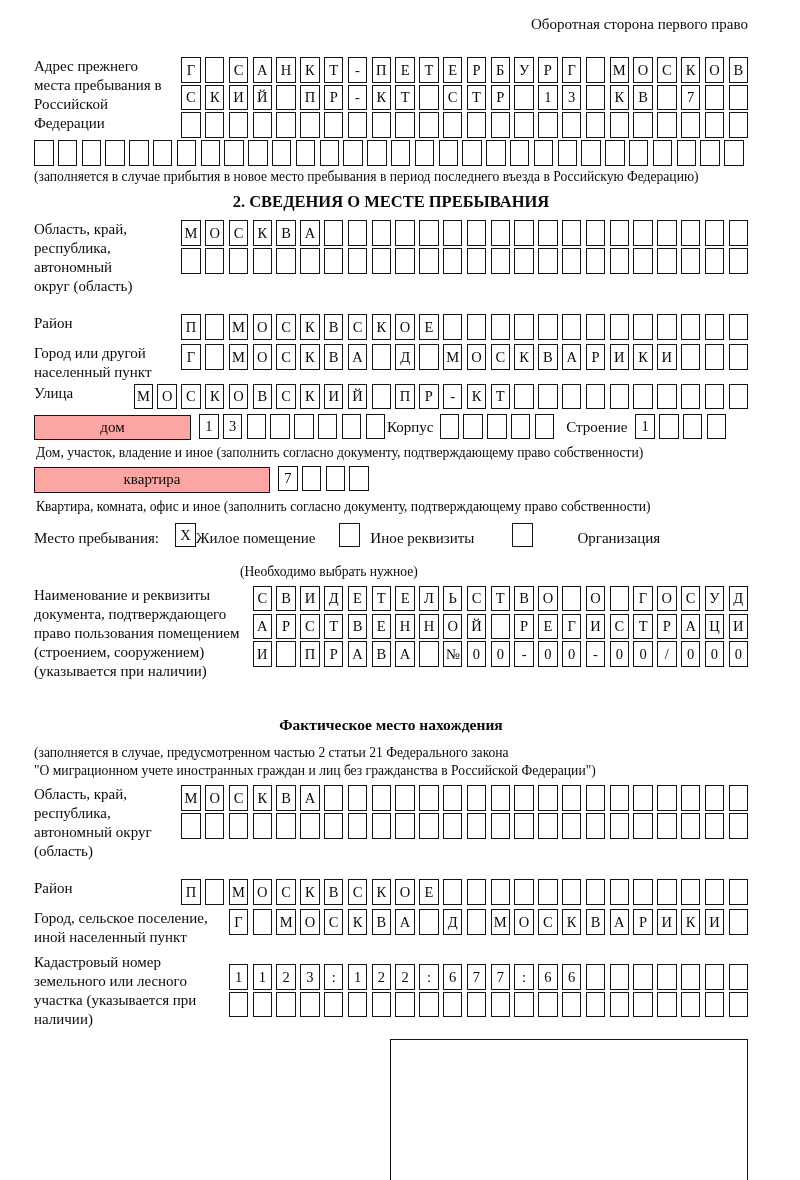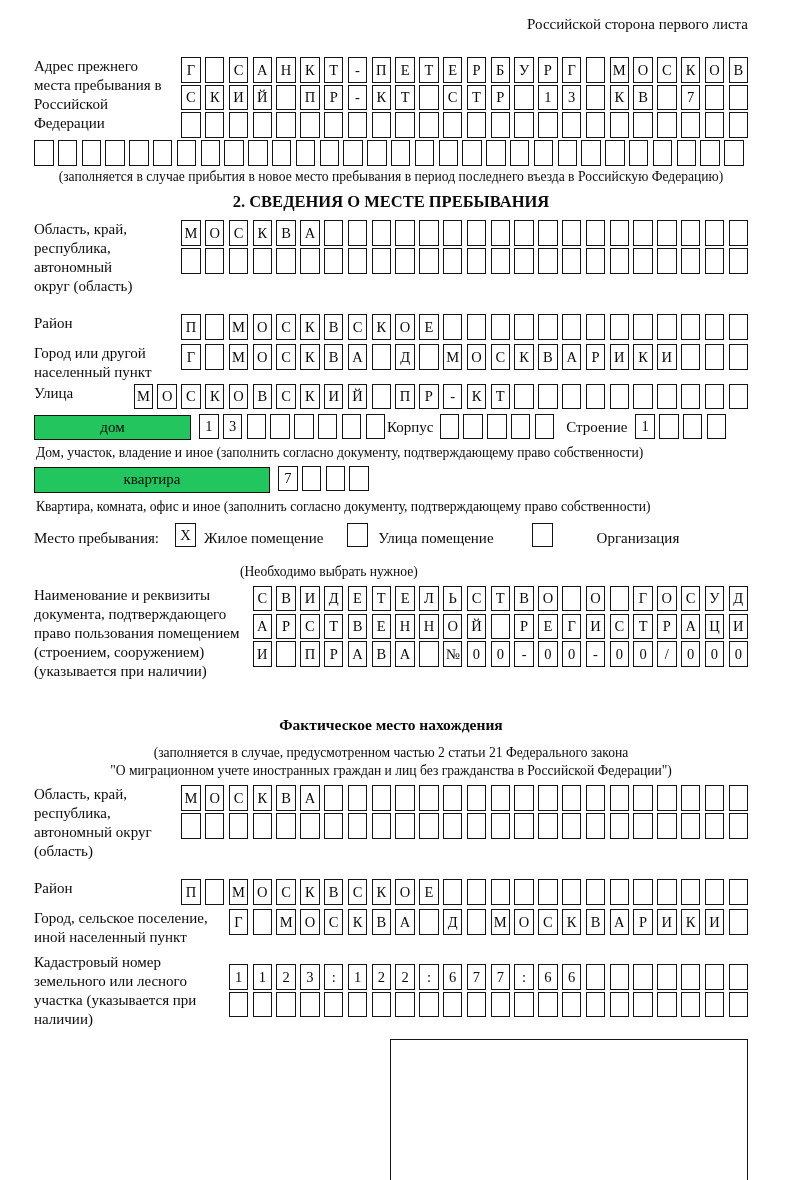--- a/index.html
+++ b/index.html
@@ -45,7 +45,7 @@
 
 <div class="page">
 
-  <div class="header-note">Российской сторона первого листа</div>
+  <div class="header-note">Оборотная сторона первого право</div>
 
   <div class="frow">
     <div class="lbl" style="width:132px">Адрес прежнего места пребывания в Российской Федерации</div>

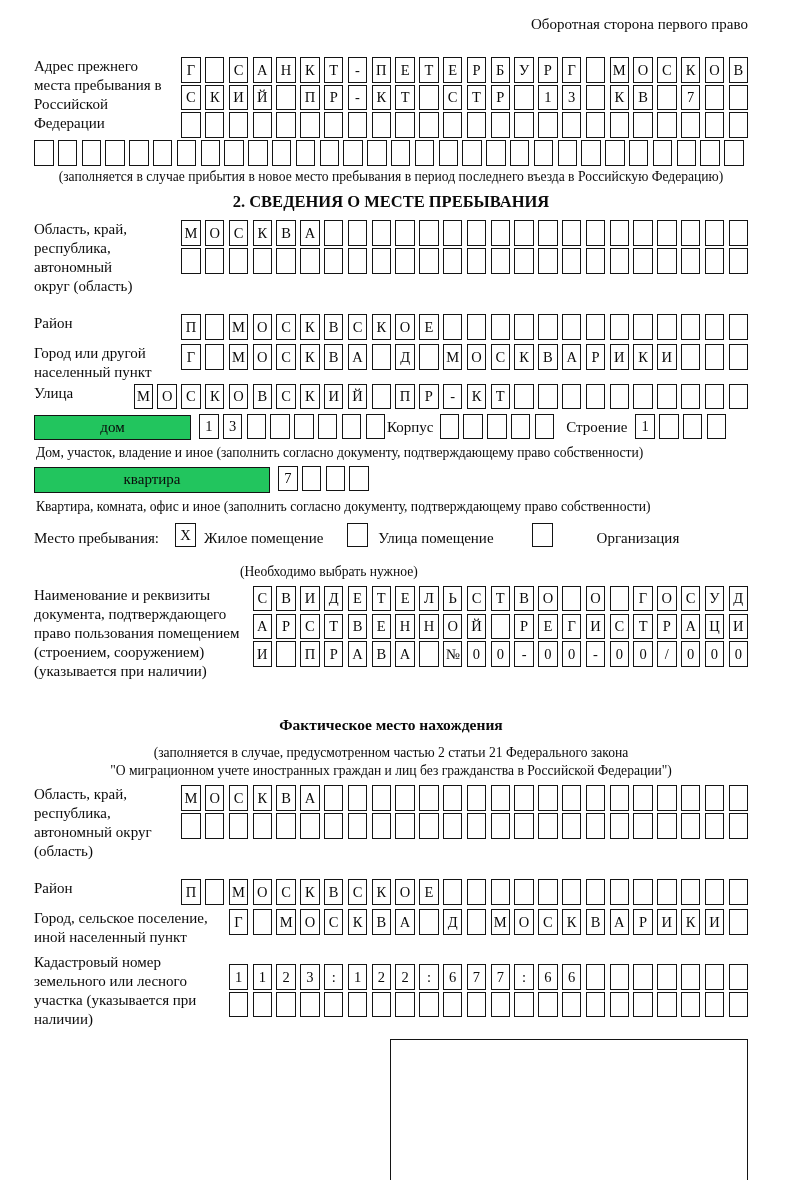--- a/index.html
+++ b/index.html
@@ -26,7 +26,7 @@
     display:flex; align-items:center; justify-content:center; font-size:15px;
   }
   .caption { font-size:13.6px; line-height:1.3; }
-  .caption.center { text-align:center; }
+  .caption.center { }
   .sec-title { text-align:center; font-weight:bold; font-size:16.5px; margin:7px 0 8px 0; }
   .sub-title { text-align:center; font-weight:bold; font-size:15.5px; margin:14px 0 10px 0; }
   .inline-lbl { font-size:15px; white-space:nowrap; }

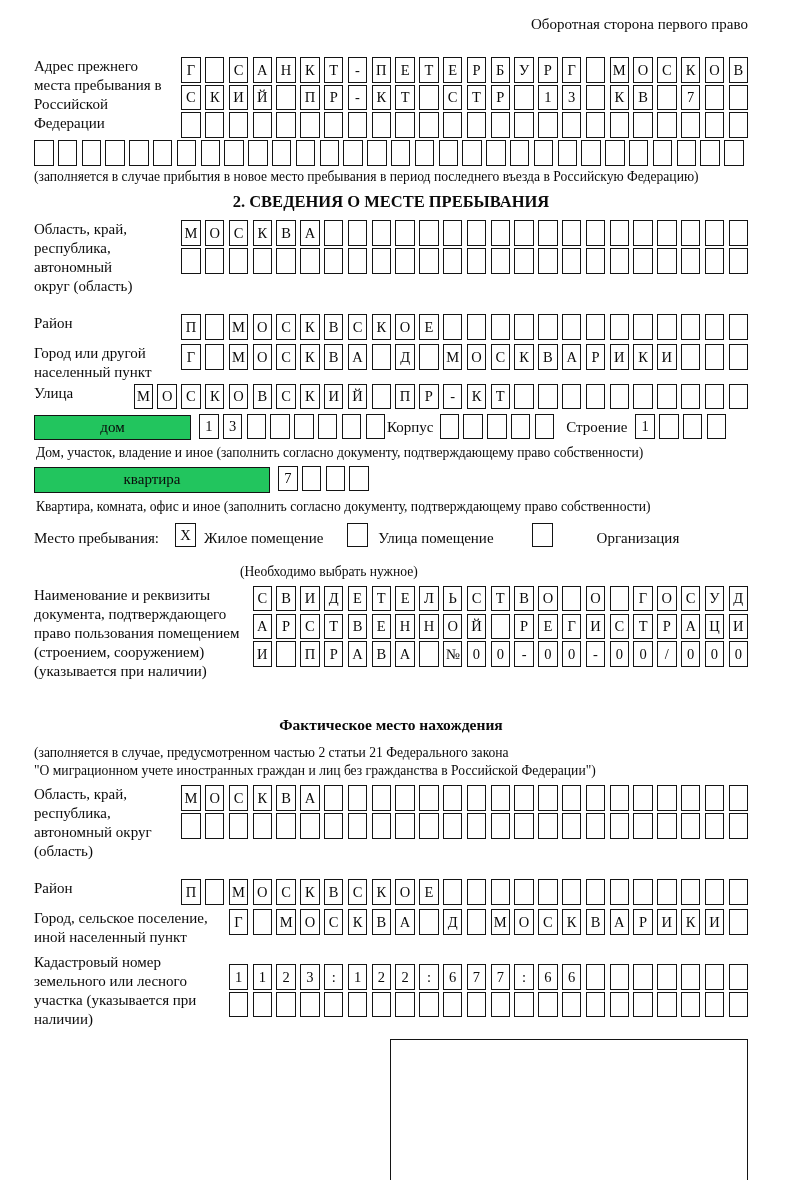--- a/index.html
+++ b/index.html
@@ -22,7 +22,7 @@
     font-size:14.5px; line-height:1; background:#fff;
   }
   .wide-box {
-    flex:none; height:25.5px; border:1.6px solid #141414; background:#22c55e;
+    flex:none; height:25.5px; border:1.6px solid #141414; background:#fca5a5;
     display:flex; align-items:center; justify-content:center; font-size:15px;
   }
   .caption { font-size:13.6px; line-height:1.3; }

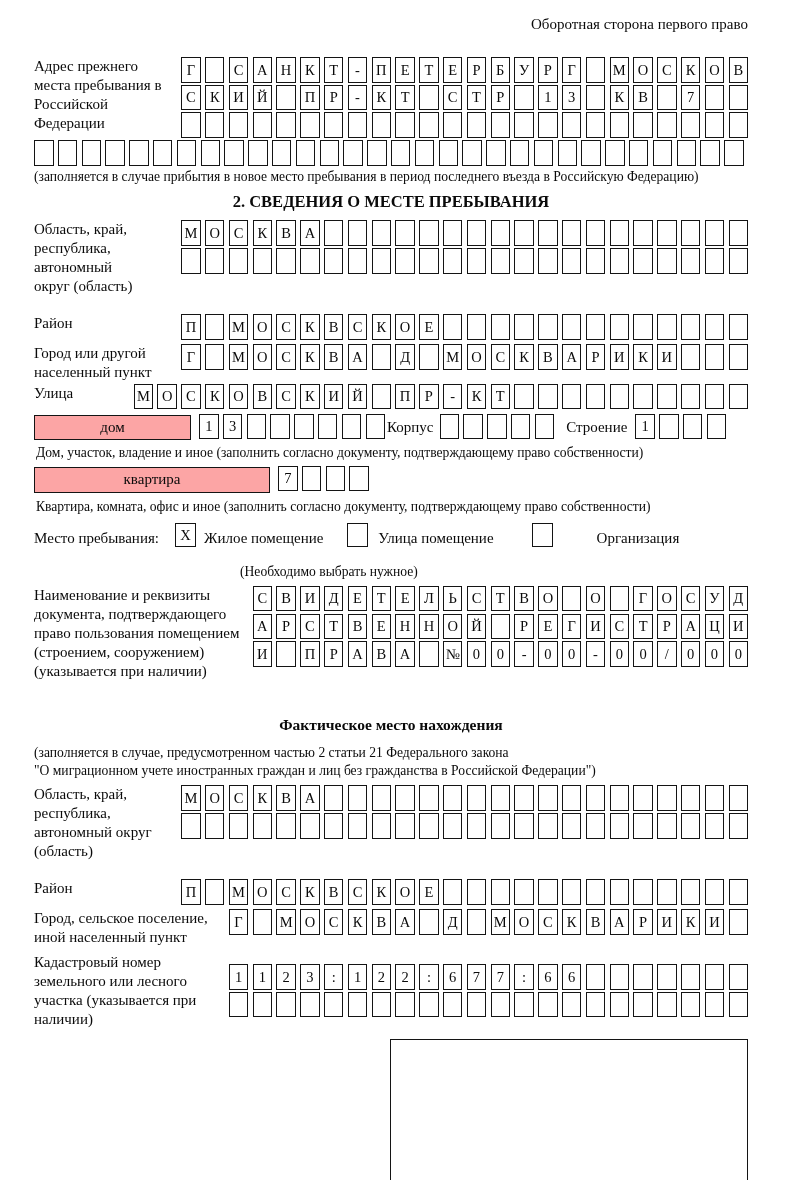--- a/index.html
+++ b/index.html
@@ -366,7 +366,7 @@
   <div class="stay-row">
     <span class="inline-lbl">Место пребывания:</span>
     <span class="cb-check" style="margin-left:16px">X</span>
-    <span class="inline-lbl" style="margin-left:8px">Жилое помещение</span>
+    <span class="inline-lbl" style="">Жилое помещение</span>
     <span class="cb-check" style="margin-left:24px"></span>
     <span class="inline-lbl" style="margin-left:10px">Улица помещение</span>
     <span class="cb-check" style="margin-left:38px"></span>

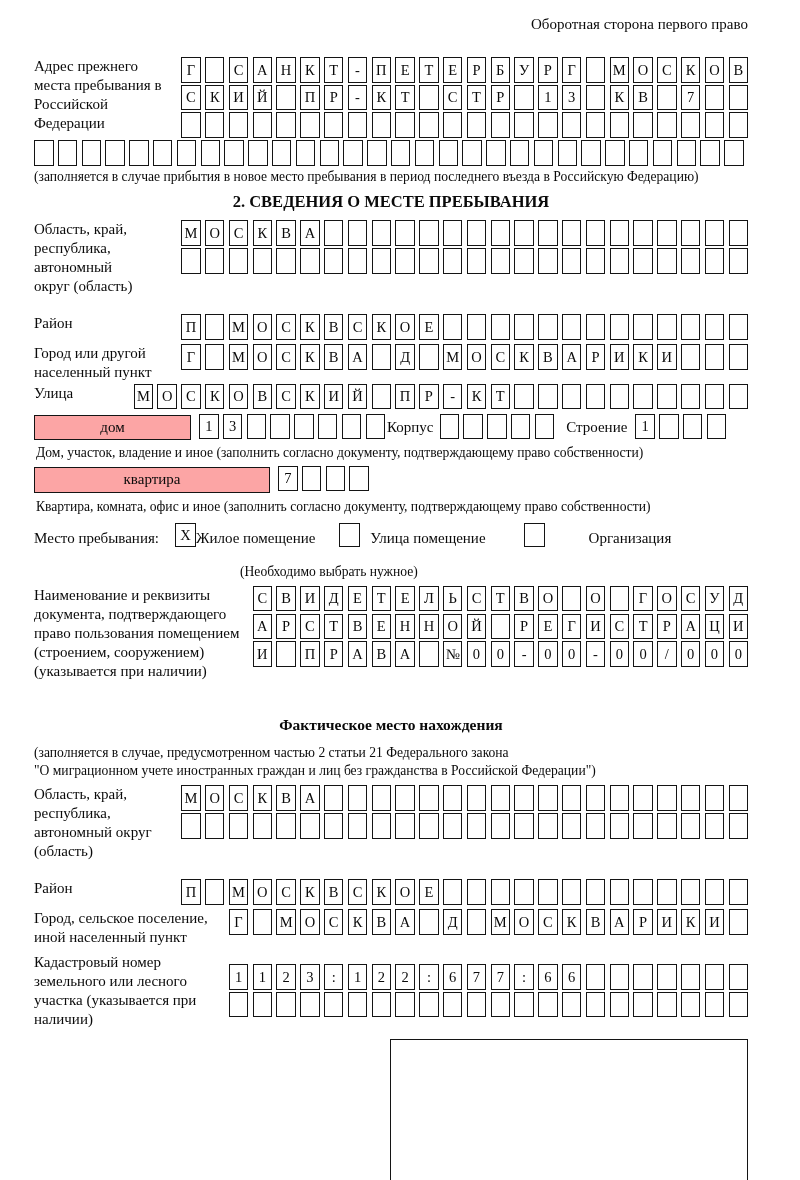--- a/index.html
+++ b/index.html
@@ -368,7 +368,7 @@
     <span class="cb-check" style="margin-left:16px">X</span>
     <span class="inline-lbl" style="">Жилое помещение</span>
     <span class="cb-check" style="margin-left:24px"></span>
-    <span class="inline-lbl" style="margin-left:10px">Улица помещение</span>
+    <span class="inline-lbl" style="margin-left:10px">Иное реквизиты</span>
     <span class="cb-check" style="margin-left:38px"></span>
     <span class="inline-lbl" style="margin-left:44px">Организация</span>
   </div>

